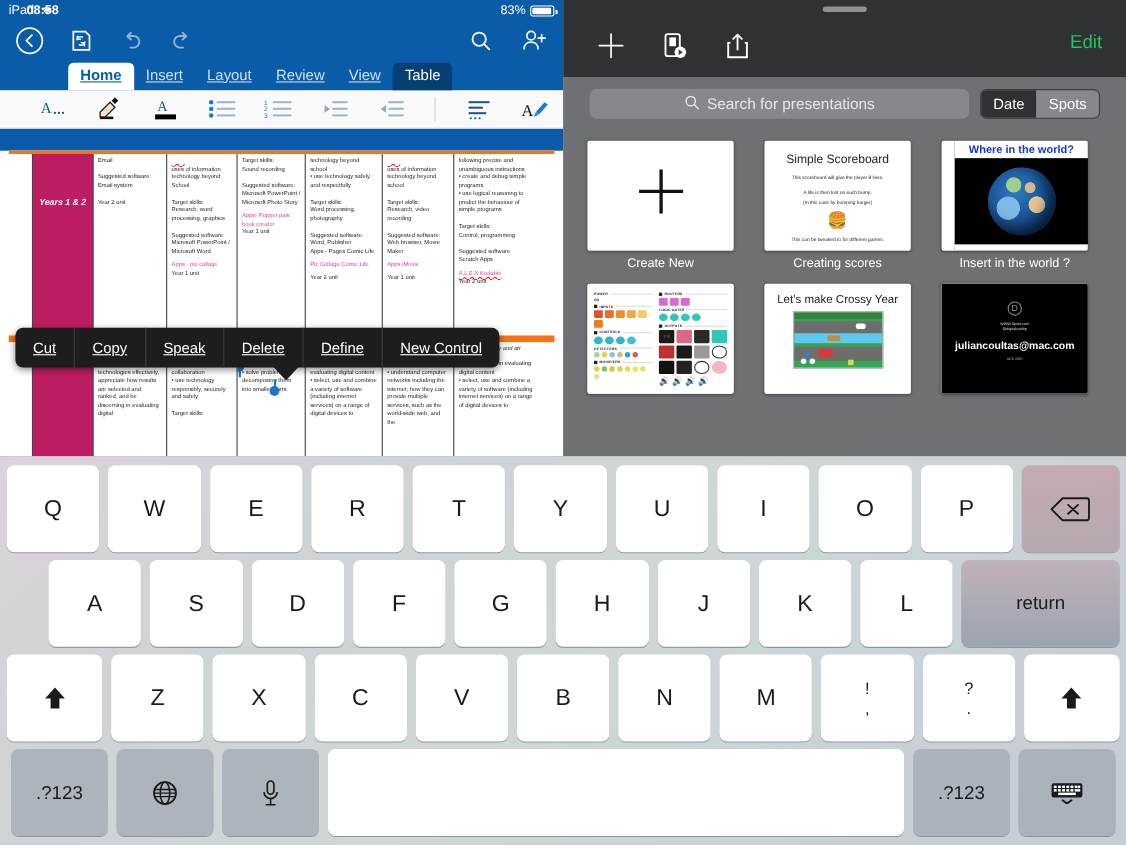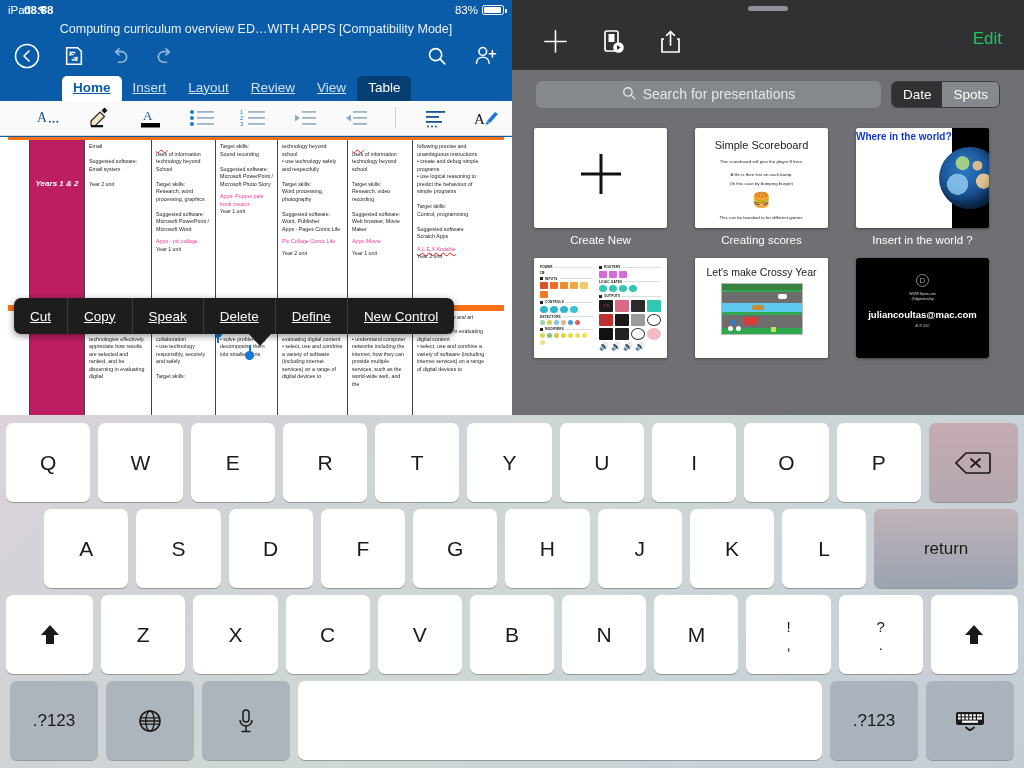--- a/index.html
+++ b/index.html
@@ -234,7 +234,6 @@
     </div>
   </div>
 
-  <div class="doctitle">Computing curriculum overview ED…WITH APPS [Compatibility Mode]</div>
 
   <div class="toolbar">
     <div class="tb-left">

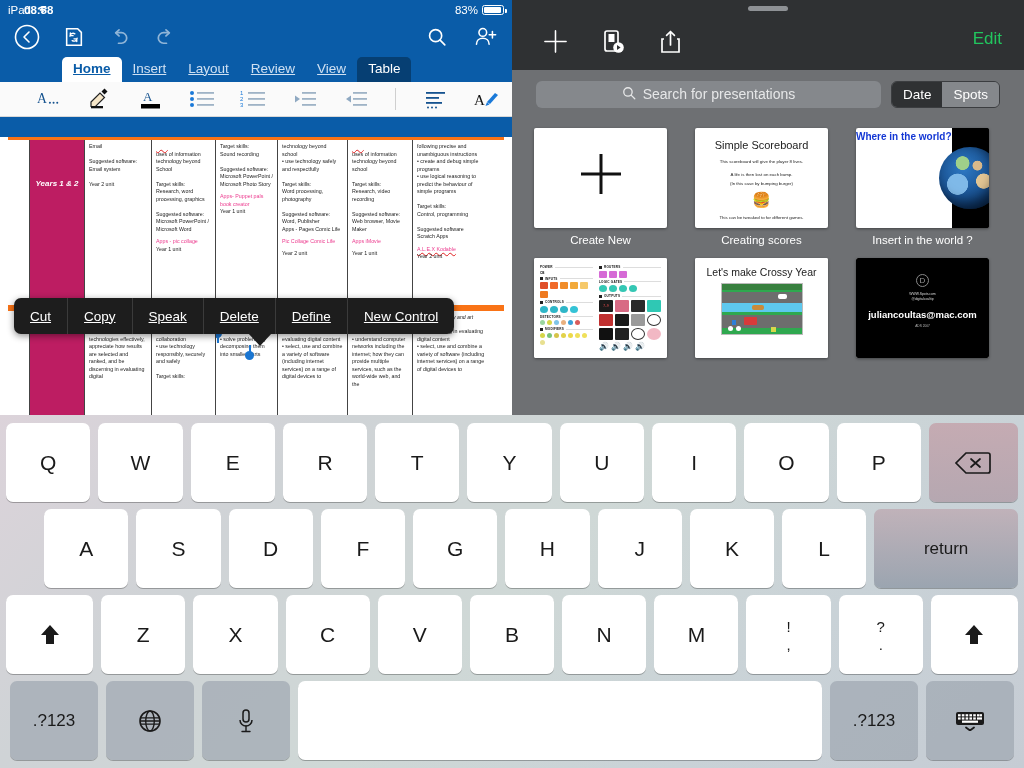--- a/index.html
+++ b/index.html
@@ -136,7 +136,7 @@
   .burger { font-size:15px; margin:4px 0 6px; }
 
   
-  .w-thumb { width:100%;height:100%; background:#000; display:flex; flex-direction:row;}
+  .w-thumb { width:100%;height:100%; background:#000; display:flex; flex-direction:column;margin-left:12px;}
   .w-title { background:#fff; color:#1437d4; font-weight:bold; font-size:10px; text-align:center; padding:3px 0 2px; }
   .w-globe-wrap { flex:1; position:relative; background:#000; }
   .w-globe {

